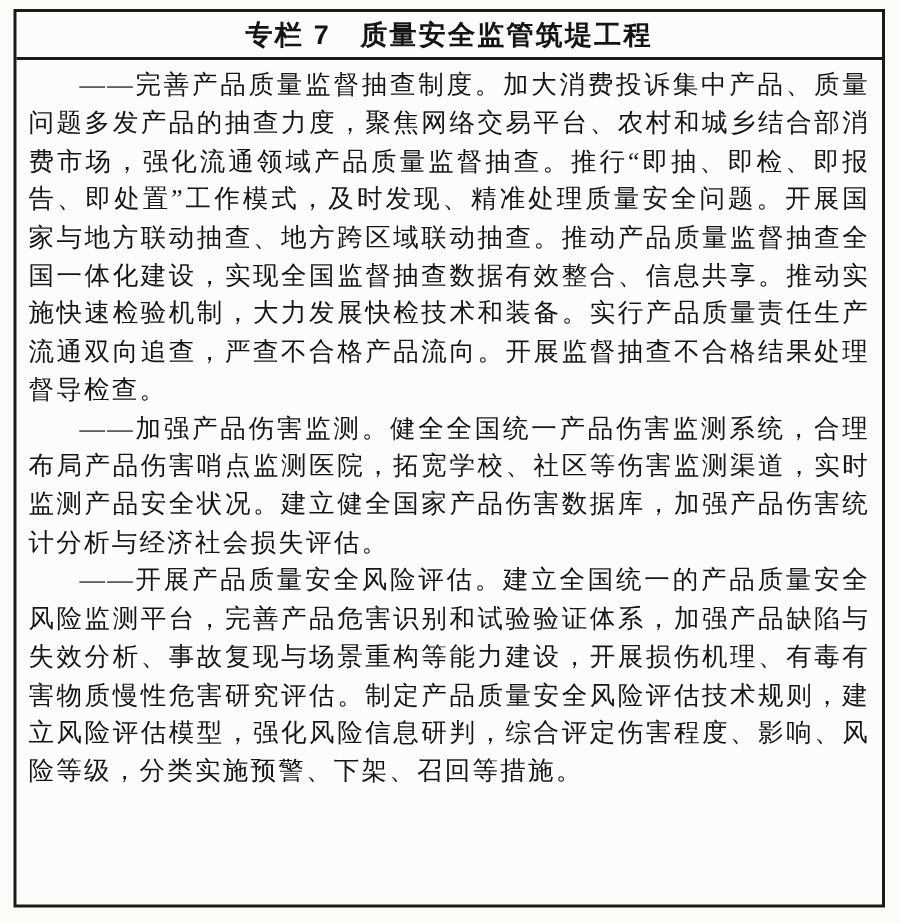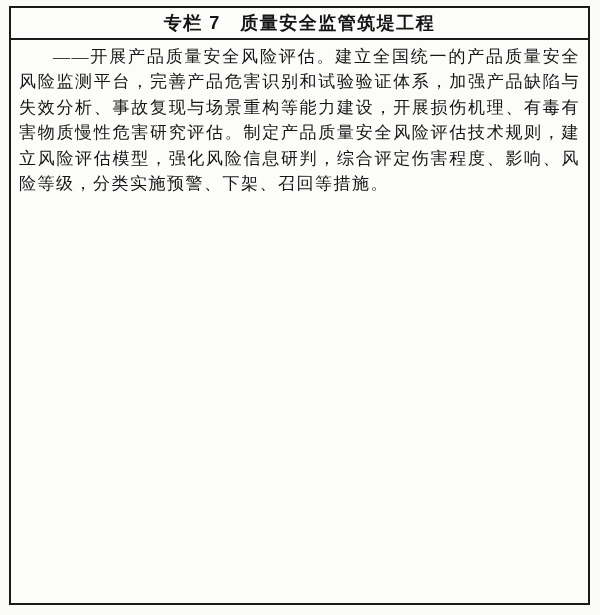--- a/index.html
+++ b/index.html
@@ -56,6 +56,7 @@
   <div class="panel">
     <div class="panel-title">专栏 7　质量安全监管筑堤工程</div>
     <div class="panel-body">
+      <p class="para">——完善产品质量监督抽查制度。加大消费投诉集中产品、质量问题多发产品的抽查力度，聚焦网络交易平台、农村和城乡结合部消费市场，强化流通领域产品质量监督抽查。推行“即抽、即检、即报告、即处置”工作模式，及时发现、精准处理质量安全问题。开展国家与地方联动抽查、地方跨区域联动抽查。推动产品质量监督抽查全国一体化建设，实现全国监督抽查数据有效整合、信息共享。推动实施快速检验机制，大力发展快检技术和装备。实行产品质量责任生产流通双向追查，严查不合格产品流向。开展监督抽查不合格结果处理督导检查。</p>
       <p class="para">——开展产品质量安全风险评估。建立全国统一的产品质量安全风险监测平台，完善产品危害识别和试验验证体系，加强产品缺陷与失效分析、事故复现与场景重构等能力建设，开展损伤机理、有毒有害物质慢性危害研究评估。制定产品质量安全风险评估技术规则，建立风险评估模型，强化风险信息研判，综合评定伤害程度、影响、风险等级，分类实施预警、下架、召回等措施。</p>
     </div>
   </div>

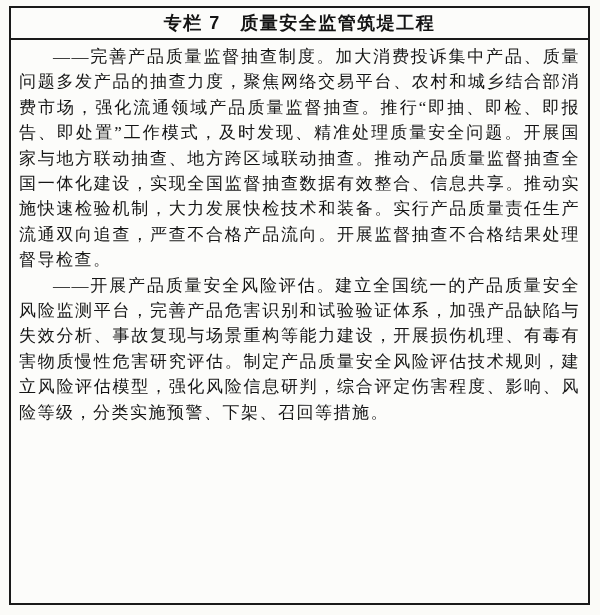--- a/index.html
+++ b/index.html
@@ -57,6 +57,7 @@
     <div class="panel-title">专栏 7　质量安全监管筑堤工程</div>
     <div class="panel-body">
       <p class="para">——完善产品质量监督抽查制度。加大消费投诉集中产品、质量问题多发产品的抽查力度，聚焦网络交易平台、农村和城乡结合部消费市场，强化流通领域产品质量监督抽查。推行“即抽、即检、即报告、即处置”工作模式，及时发现、精准处理质量安全问题。开展国家与地方联动抽查、地方跨区域联动抽查。推动产品质量监督抽查全国一体化建设，实现全国监督抽查数据有效整合、信息共享。推动实施快速检验机制，大力发展快检技术和装备。实行产品质量责任生产流通双向追查，严查不合格产品流向。开展监督抽查不合格结果处理督导检查。</p>
+      <p class="para">——加强产品伤害监测。健全全国统一产品伤害监测系统，合理布局产品伤害哨点监测医院，拓宽学校、社区等伤害监测渠道，实时监测产品安全状况。建立健全国家产品伤害数据库，加强产品伤害统计分析与经济社会损失评估。</p>
       <p class="para">——开展产品质量安全风险评估。建立全国统一的产品质量安全风险监测平台，完善产品危害识别和试验验证体系，加强产品缺陷与失效分析、事故复现与场景重构等能力建设，开展损伤机理、有毒有害物质慢性危害研究评估。制定产品质量安全风险评估技术规则，建立风险评估模型，强化风险信息研判，综合评定伤害程度、影响、风险等级，分类实施预警、下架、召回等措施。</p>
     </div>
   </div>

